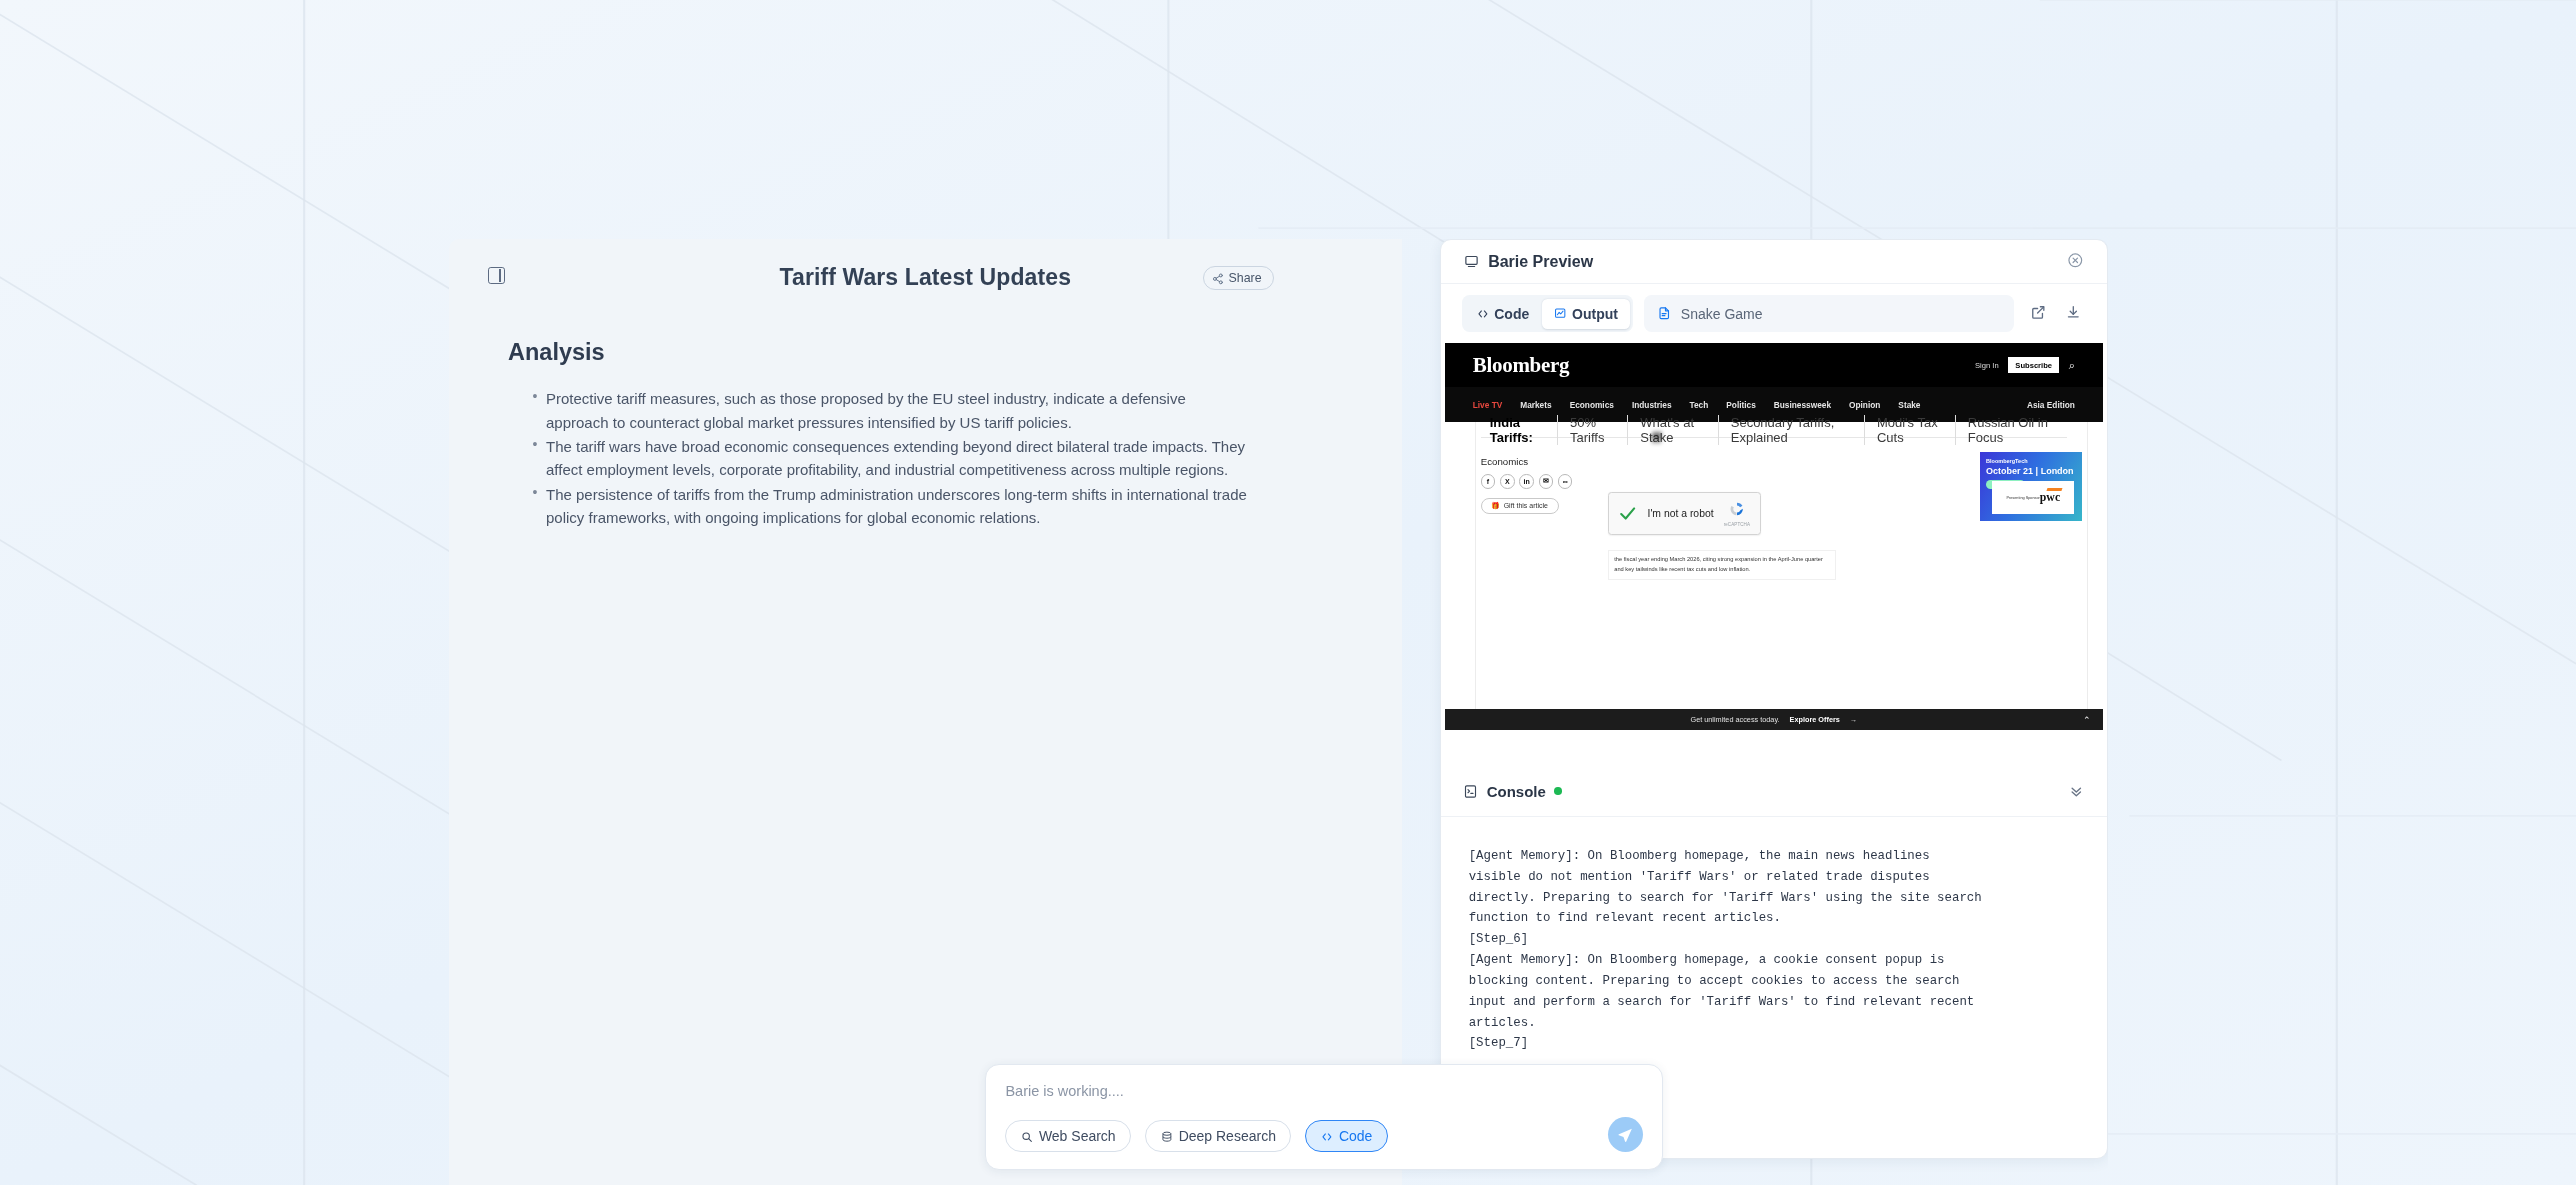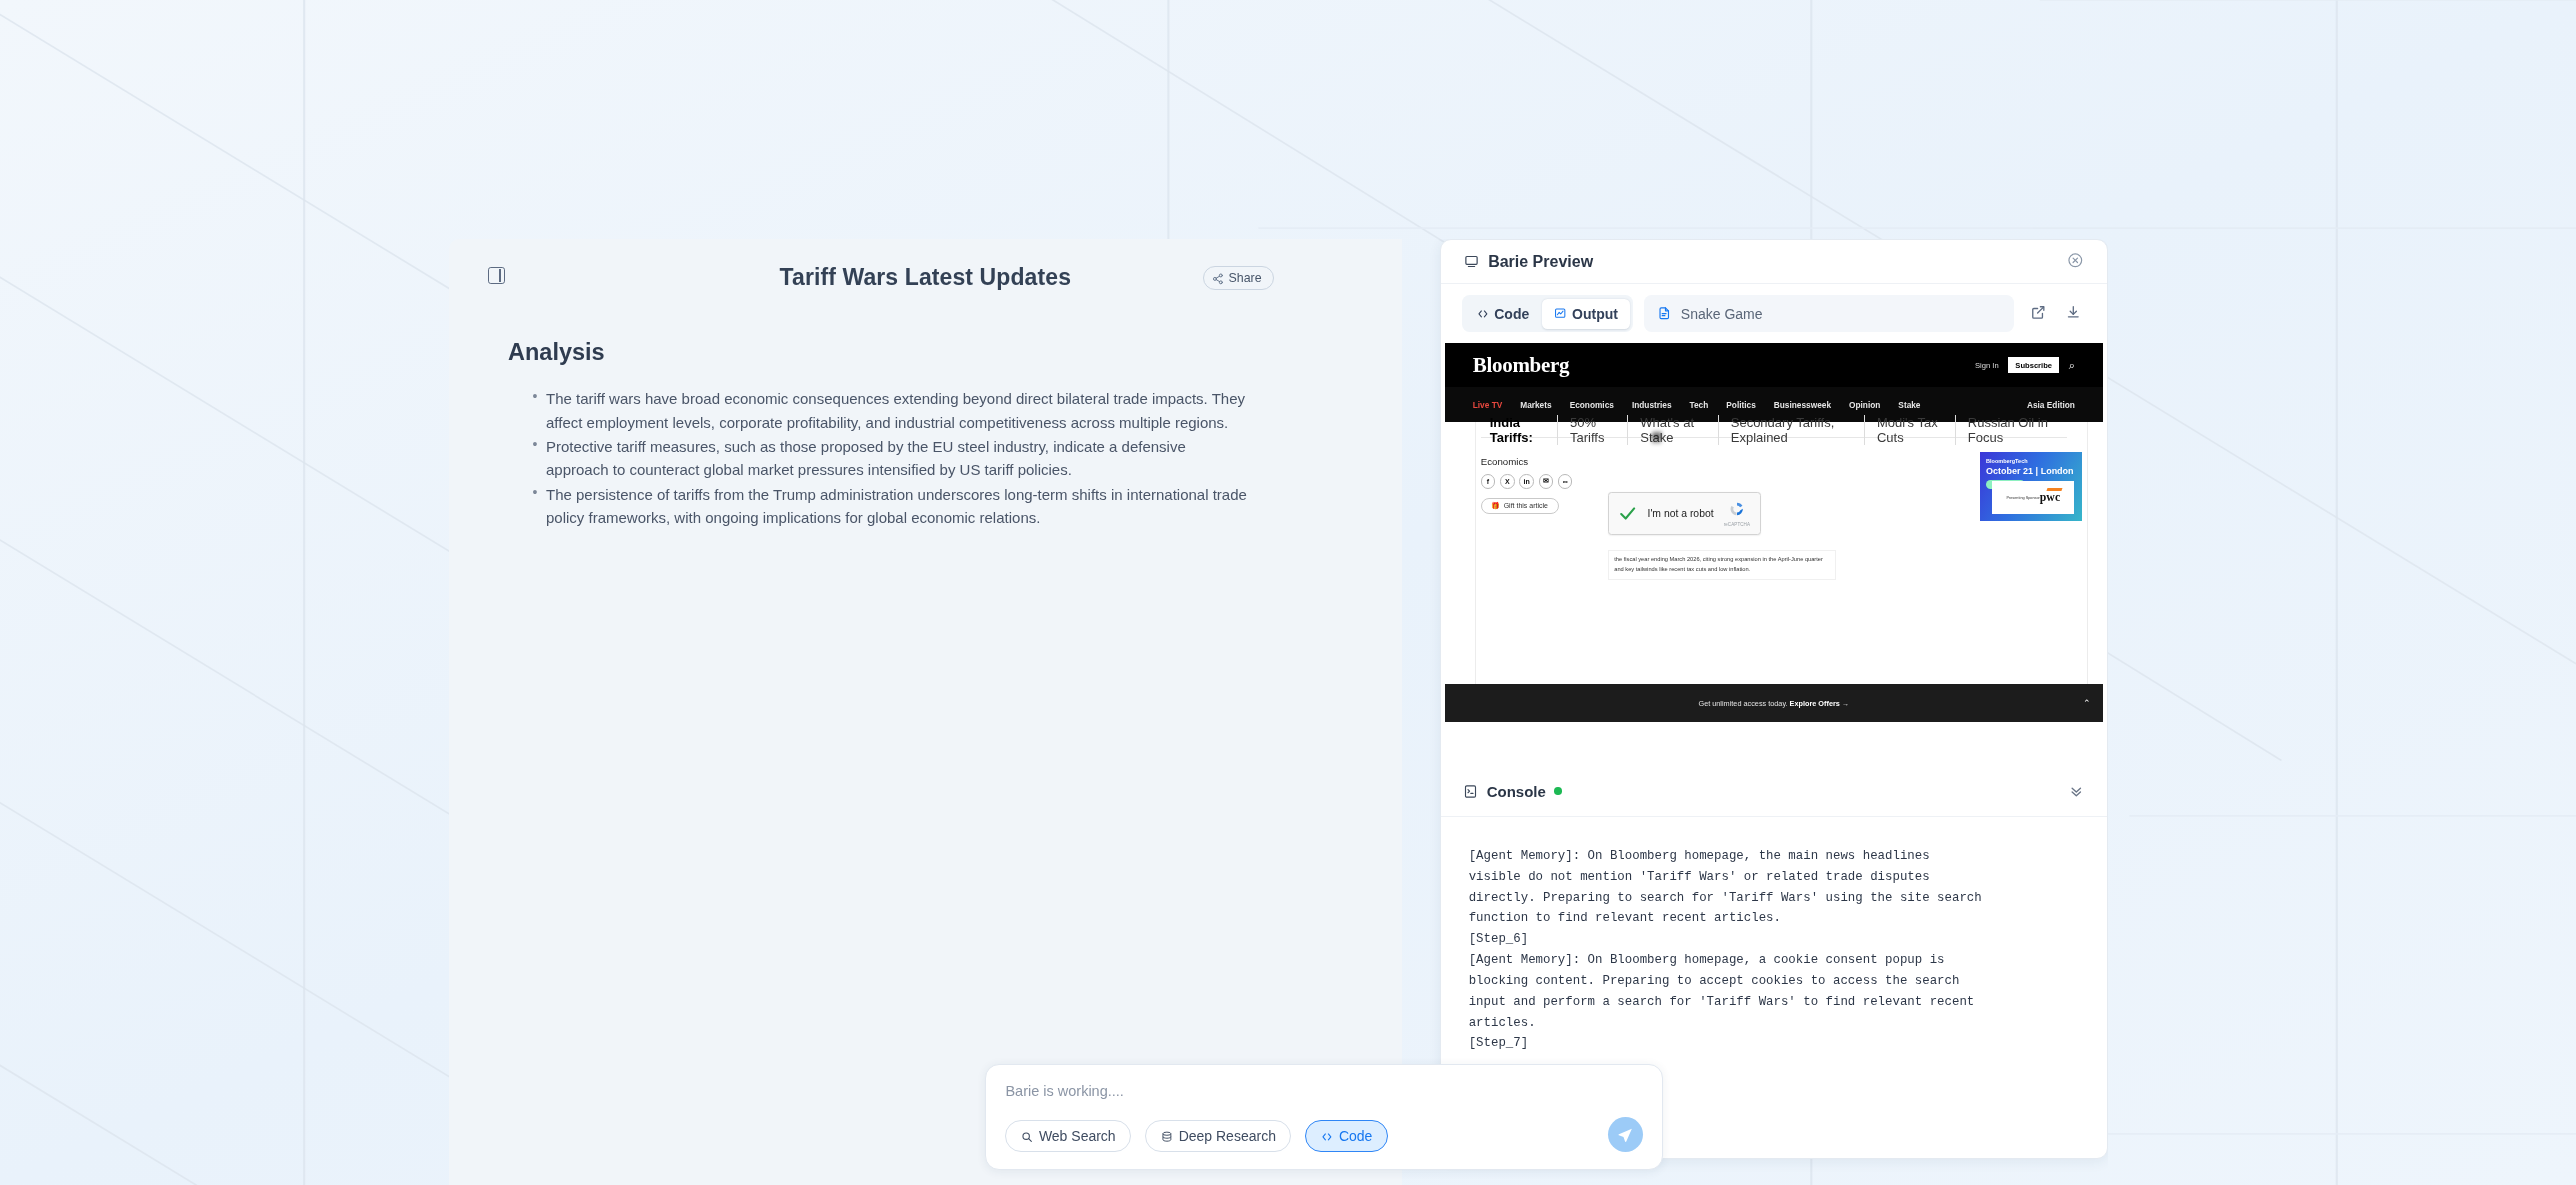--- a/index.html
+++ b/index.html
@@ -396,8 +396,8 @@
     <div id="doc-body">
       <div id="analysis-heading">Analysis</div>
       <ul id="bullet-list">
+        <li>Protective tariff measures, such as those proposed by the EU steel industry, indicate a defensive approach to counteract global market pressures intensified by US tariff policies.</li>
         <li>The tariff wars have broad economic consequences extending beyond direct bilateral trade impacts. They affect employment levels, corporate profitability, and industrial competitiveness across multiple regions.</li>
-        <li>Protective tariff measures, such as those proposed by the EU steel industry, indicate a defensive approach to counteract global market pressures intensified by US tariff policies.</li>
         <li>The persistence of tariffs from the Trump administration underscores long-term shifts in international trade policy frameworks, with ongoing implications for global economic relations.</li>
       </ul>
     </div>

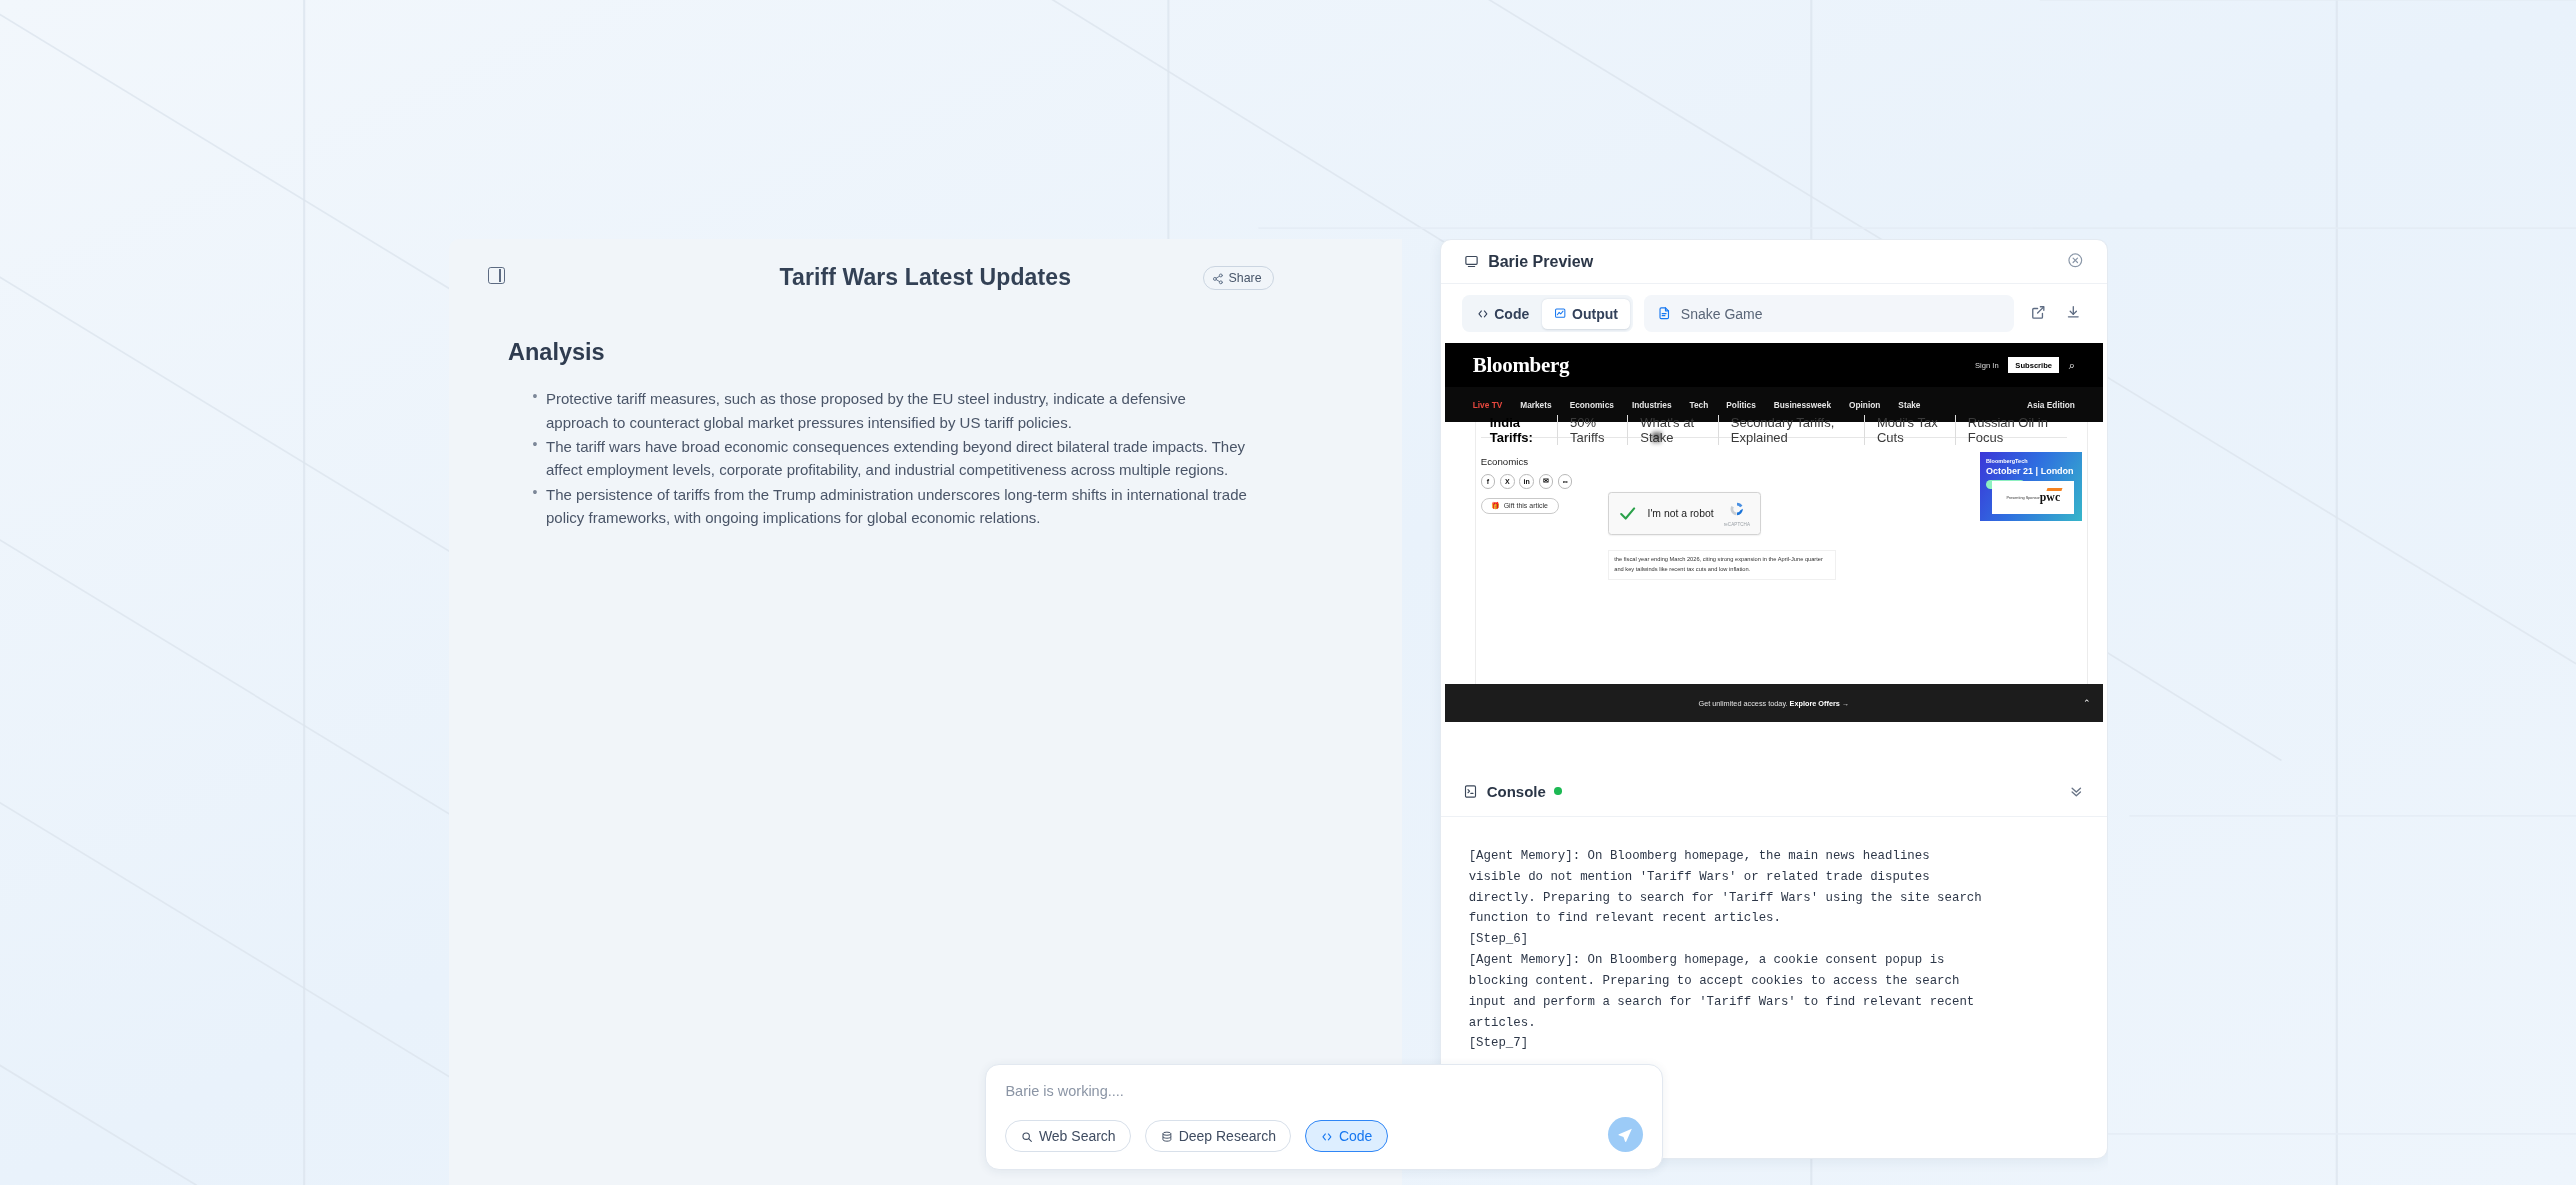--- a/index.html
+++ b/index.html
@@ -304,10 +304,10 @@
     background: #fff; padding: 4.1px 5.5px; border: 0.7px solid #f0f0f0;
   }
   #bb-footer {
-    position: absolute; left: 0; right: 0; bottom: 8px;
-    height: 38px; background: #1c1c1c;
+    position: absolute; left: 0; right: 0; bottom: 0;
+    height: 21px; background: #1c1c1c;
     display: flex; align-items: center; justify-content: center;
-    color: #e2e2e2; font-size: 7.3px; gap: 2px;
+    color: #e2e2e2; font-size: 7.3px; gap: 10px;
   }
   #bb-footer b { color: #fff; }
   #bb-footer-caret { position: absolute; right: 12.4px; color: #fff; font-size: 9px; }

